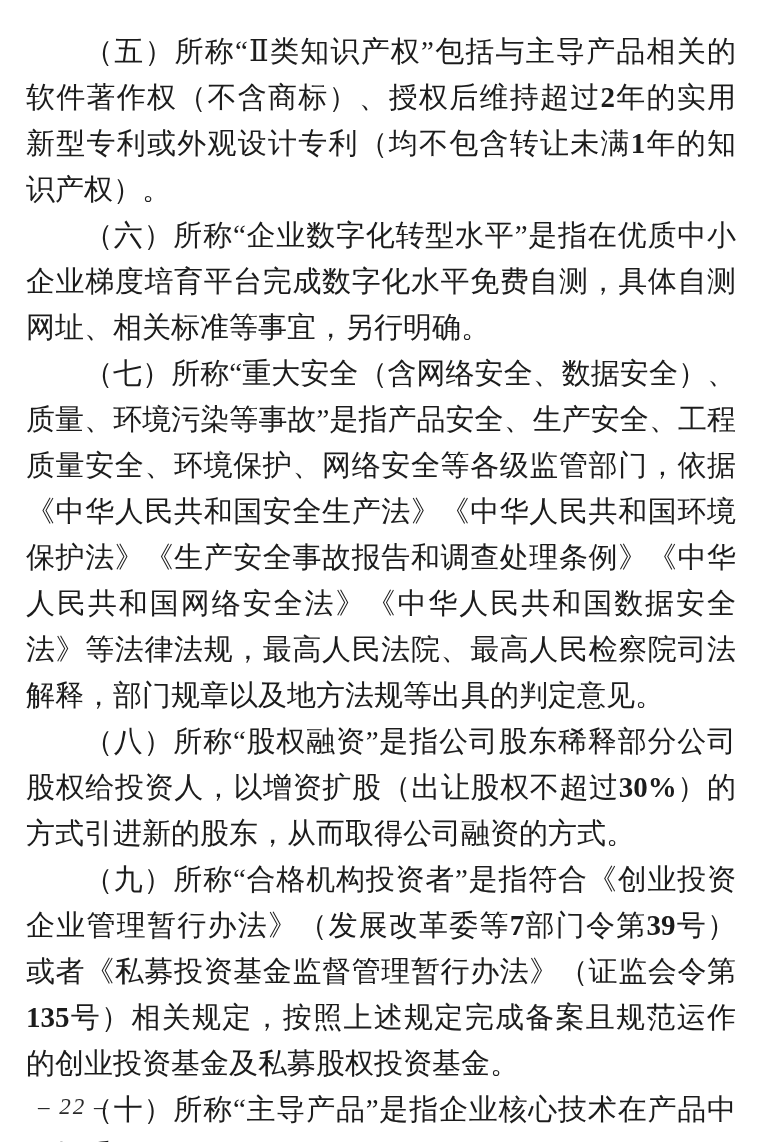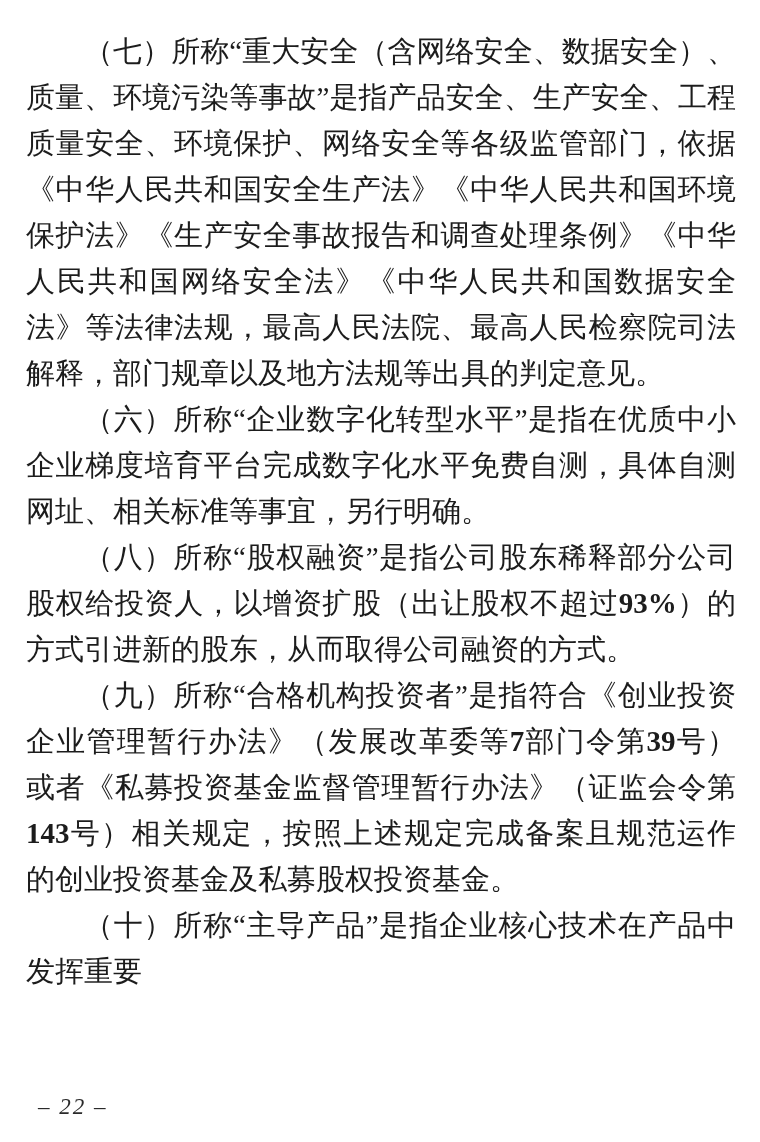--- a/index.html
+++ b/index.html
@@ -52,6 +52,7 @@
 <div class="page">
 
   <div class="content">
+    <p class="para">（五）所称“Ⅱ类知识产权”包括与主导产品相关的软件著作权（不含商标）、授权后维持超过<b class="num">2</b>年的实用新型专利或外观设计专利（均不包含转让未满<b class="num">1</b>年的知识产权）。</p>
     <p class="para">（七）所称“重大安全（含网络安全、数据安全）、质量、环境污染等事故”是指产品安全、生产安全、工程质量安全、环境保护、网络安全等各级监管部门，依据《中华人民共和国安全生产法》《中华人民共和国环境保护法》《生产安全事故报告和调查处理条例》《中华人民共和国网络安全法》《中华人民共和国数据安全法》等法律法规，最高人民法院、最高人民检察院司法解释，部门规章以及地方法规等出具的判定意见。</p>
     <p class="para">（六）所称“企业数字化转型水平”是指在优质中小企业梯度培育平台完成数字化水平免费自测，具体自测网址、相关标准等事宜，另行明确。</p>
     <p class="para">（八）所称“股权融资”是指公司股东稀释部分公司股权给投资人，以增资扩股（出让股权不超过<b class="num">93%</b>）的方式引进新的股东，从而取得公司融资的方式。</p>

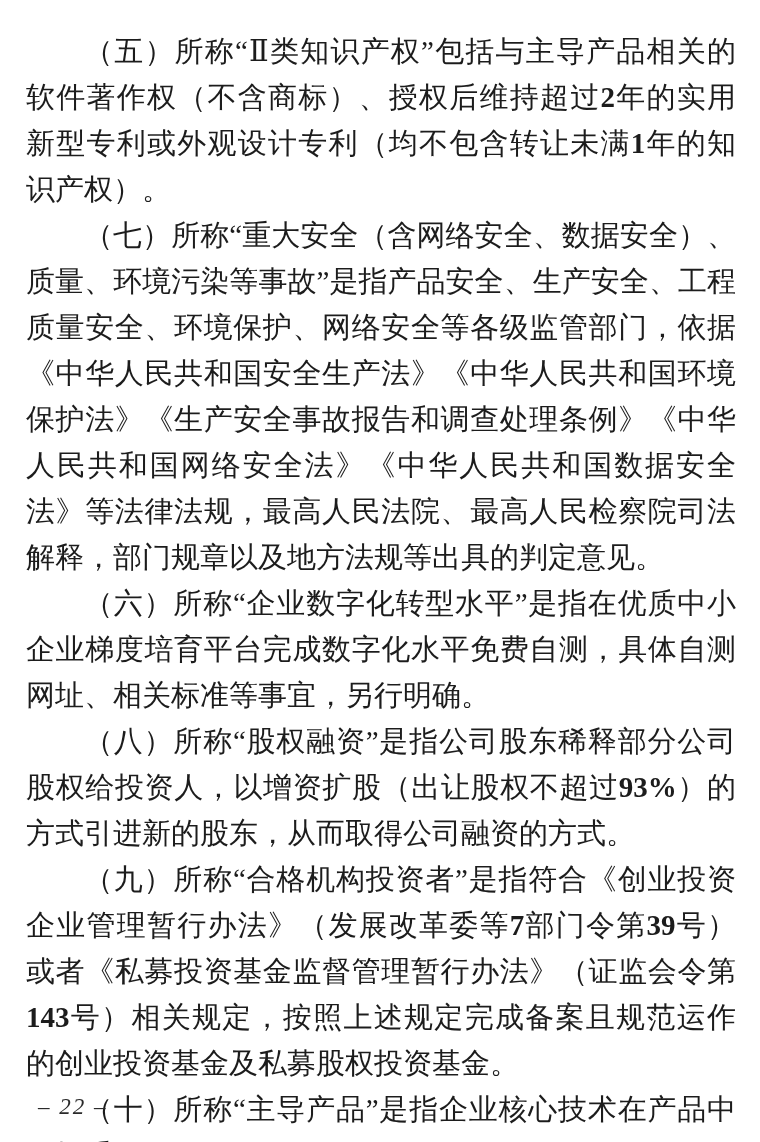--- a/index.html
+++ b/index.html
@@ -53,8 +53,8 @@
 
   <div class="content">
     <p class="para">（五）所称“Ⅱ类知识产权”包括与主导产品相关的软件著作权（不含商标）、授权后维持超过<b class="num">2</b>年的实用新型专利或外观设计专利（均不包含转让未满<b class="num">1</b>年的知识产权）。</p>
+    <p class="para">（六）所称“企业数字化转型水平”是指在优质中小企业梯度培育平台完成数字化水平免费自测，具体自测网址、相关标准等事宜，另行明确。</p>
     <p class="para">（七）所称“重大安全（含网络安全、数据安全）、质量、环境污染等事故”是指产品安全、生产安全、工程质量安全、环境保护、网络安全等各级监管部门，依据《中华人民共和国安全生产法》《中华人民共和国环境保护法》《生产安全事故报告和调查处理条例》《中华人民共和国网络安全法》《中华人民共和国数据安全法》等法律法规，最高人民法院、最高人民检察院司法解释，部门规章以及地方法规等出具的判定意见。</p>
-    <p class="para">（六）所称“企业数字化转型水平”是指在优质中小企业梯度培育平台完成数字化水平免费自测，具体自测网址、相关标准等事宜，另行明确。</p>
     <p class="para">（八）所称“股权融资”是指公司股东稀释部分公司股权给投资人，以增资扩股（出让股权不超过<b class="num">93%</b>）的方式引进新的股东，从而取得公司融资的方式。</p>
     <p class="para">（九）所称“合格机构投资者”是指符合《创业投资企业管理暂行办法》（发展改革委等<b class="num">7</b>部门令第<b class="num">39</b>号）或者《私募投资基金监督管理暂行办法》（证监会令第<b class="num">143</b>号）相关规定，按照上述规定完成备案且规范运作的创业投资基金及私募股权投资基金。</p>
     <p class="para">（十）所称“主导产品”是指企业核心技术在产品中发挥重要</p>

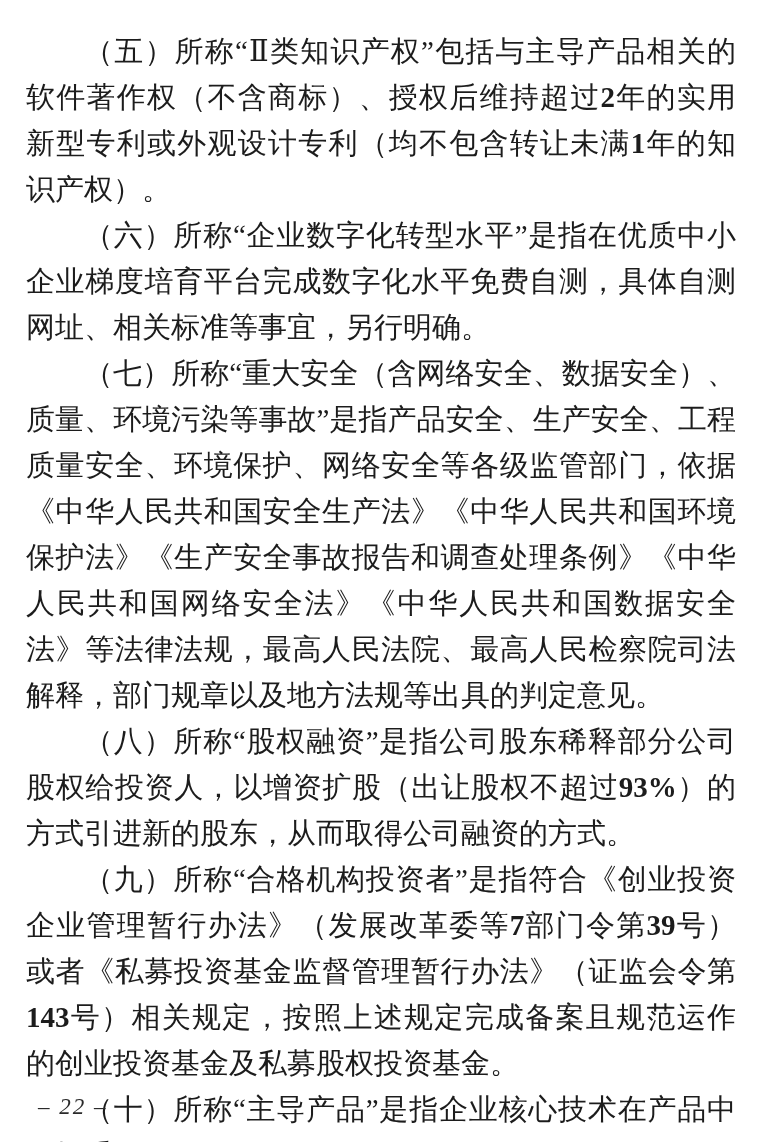--- a/index.html
+++ b/index.html
@@ -55,7 +55,7 @@
     <p class="para">（五）所称“Ⅱ类知识产权”包括与主导产品相关的软件著作权（不含商标）、授权后维持超过<b class="num">2</b>年的实用新型专利或外观设计专利（均不包含转让未满<b class="num">1</b>年的知识产权）。</p>
     <p class="para">（六）所称“企业数字化转型水平”是指在优质中小企业梯度培育平台完成数字化水平免费自测，具体自测网址、相关标准等事宜，另行明确。</p>
     <p class="para">（七）所称“重大安全（含网络安全、数据安全）、质量、环境污染等事故”是指产品安全、生产安全、工程质量安全、环境保护、网络安全等各级监管部门，依据《中华人民共和国安全生产法》《中华人民共和国环境保护法》《生产安全事故报告和调查处理条例》《中华人民共和国网络安全法》《中华人民共和国数据安全法》等法律法规，最高人民法院、最高人民检察院司法解释，部门规章以及地方法规等出具的判定意见。</p>
-    <p class="para">（八）所称“股权融资”是指公司股东稀释部分公司股权给投资人，以增资扩股（出让股权不超过<b class="num">93%</b>）的方式引进新的股东，从而取得公司融资的方式。</p>
+    <p class="para">（八）所称“股权融资”是指公司股东稀释部分公司股权给投资人，以增资扩股（出让股权不超过<b class="num">30%</b>）的方式引进新的股东，从而取得公司融资的方式。</p>
     <p class="para">（九）所称“合格机构投资者”是指符合《创业投资企业管理暂行办法》（发展改革委等<b class="num">7</b>部门令第<b class="num">39</b>号）或者《私募投资基金监督管理暂行办法》（证监会令第<b class="num">143</b>号）相关规定，按照上述规定完成备案且规范运作的创业投资基金及私募股权投资基金。</p>
     <p class="para">（十）所称“主导产品”是指企业核心技术在产品中发挥重要</p>
   </div>

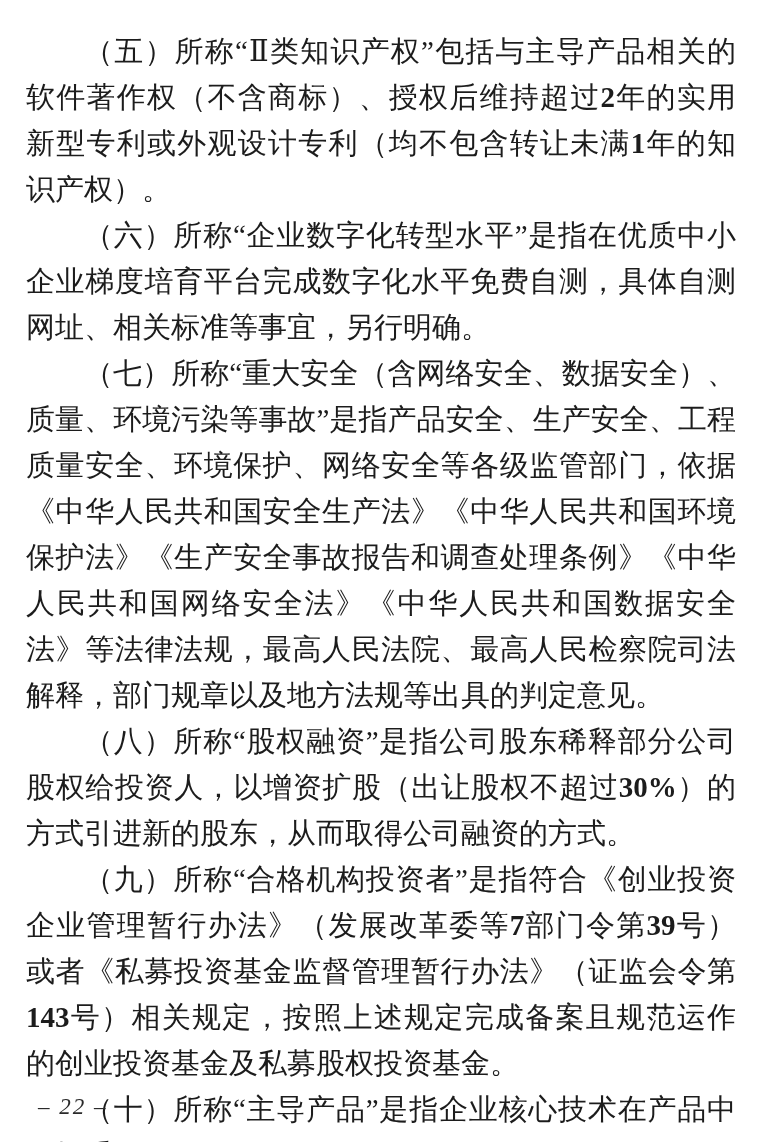--- a/index.html
+++ b/index.html
@@ -56,7 +56,7 @@
     <p class="para">（六）所称“企业数字化转型水平”是指在优质中小企业梯度培育平台完成数字化水平免费自测，具体自测网址、相关标准等事宜，另行明确。</p>
     <p class="para">（七）所称“重大安全（含网络安全、数据安全）、质量、环境污染等事故”是指产品安全、生产安全、工程质量安全、环境保护、网络安全等各级监管部门，依据《中华人民共和国安全生产法》《中华人民共和国环境保护法》《生产安全事故报告和调查处理条例》《中华人民共和国网络安全法》《中华人民共和国数据安全法》等法律法规，最高人民法院、最高人民检察院司法解释，部门规章以及地方法规等出具的判定意见。</p>
     <p class="para">（八）所称“股权融资”是指公司股东稀释部分公司股权给投资人，以增资扩股（出让股权不超过<b class="num">30%</b>）的方式引进新的股东，从而取得公司融资的方式。</p>
-    <p class="para">（九）所称“合格机构投资者”是指符合《创业投资企业管理暂行办法》（发展改革委等<b class="num">7</b>部门令第<b class="num">39</b>号）或者《私募投资基金监督管理暂行办法》（证监会令第<b class="num">143</b>号）相关规定，按照上述规定完成备案且规范运作的创业投资基金及私募股权投资基金。</p>
+    <p class="para">（九）所称“合格机构投资者”是指符合《创业投资企业管理暂行办法》（发展改革委等<b class="num">7</b>部门令第<b class="num">39</b>号）或者《私募投资基金监督管理暂行办法》（证监会令第<b class="num">135</b>号）相关规定，按照上述规定完成备案且规范运作的创业投资基金及私募股权投资基金。</p>
     <p class="para">（十）所称“主导产品”是指企业核心技术在产品中发挥重要</p>
   </div>
 

